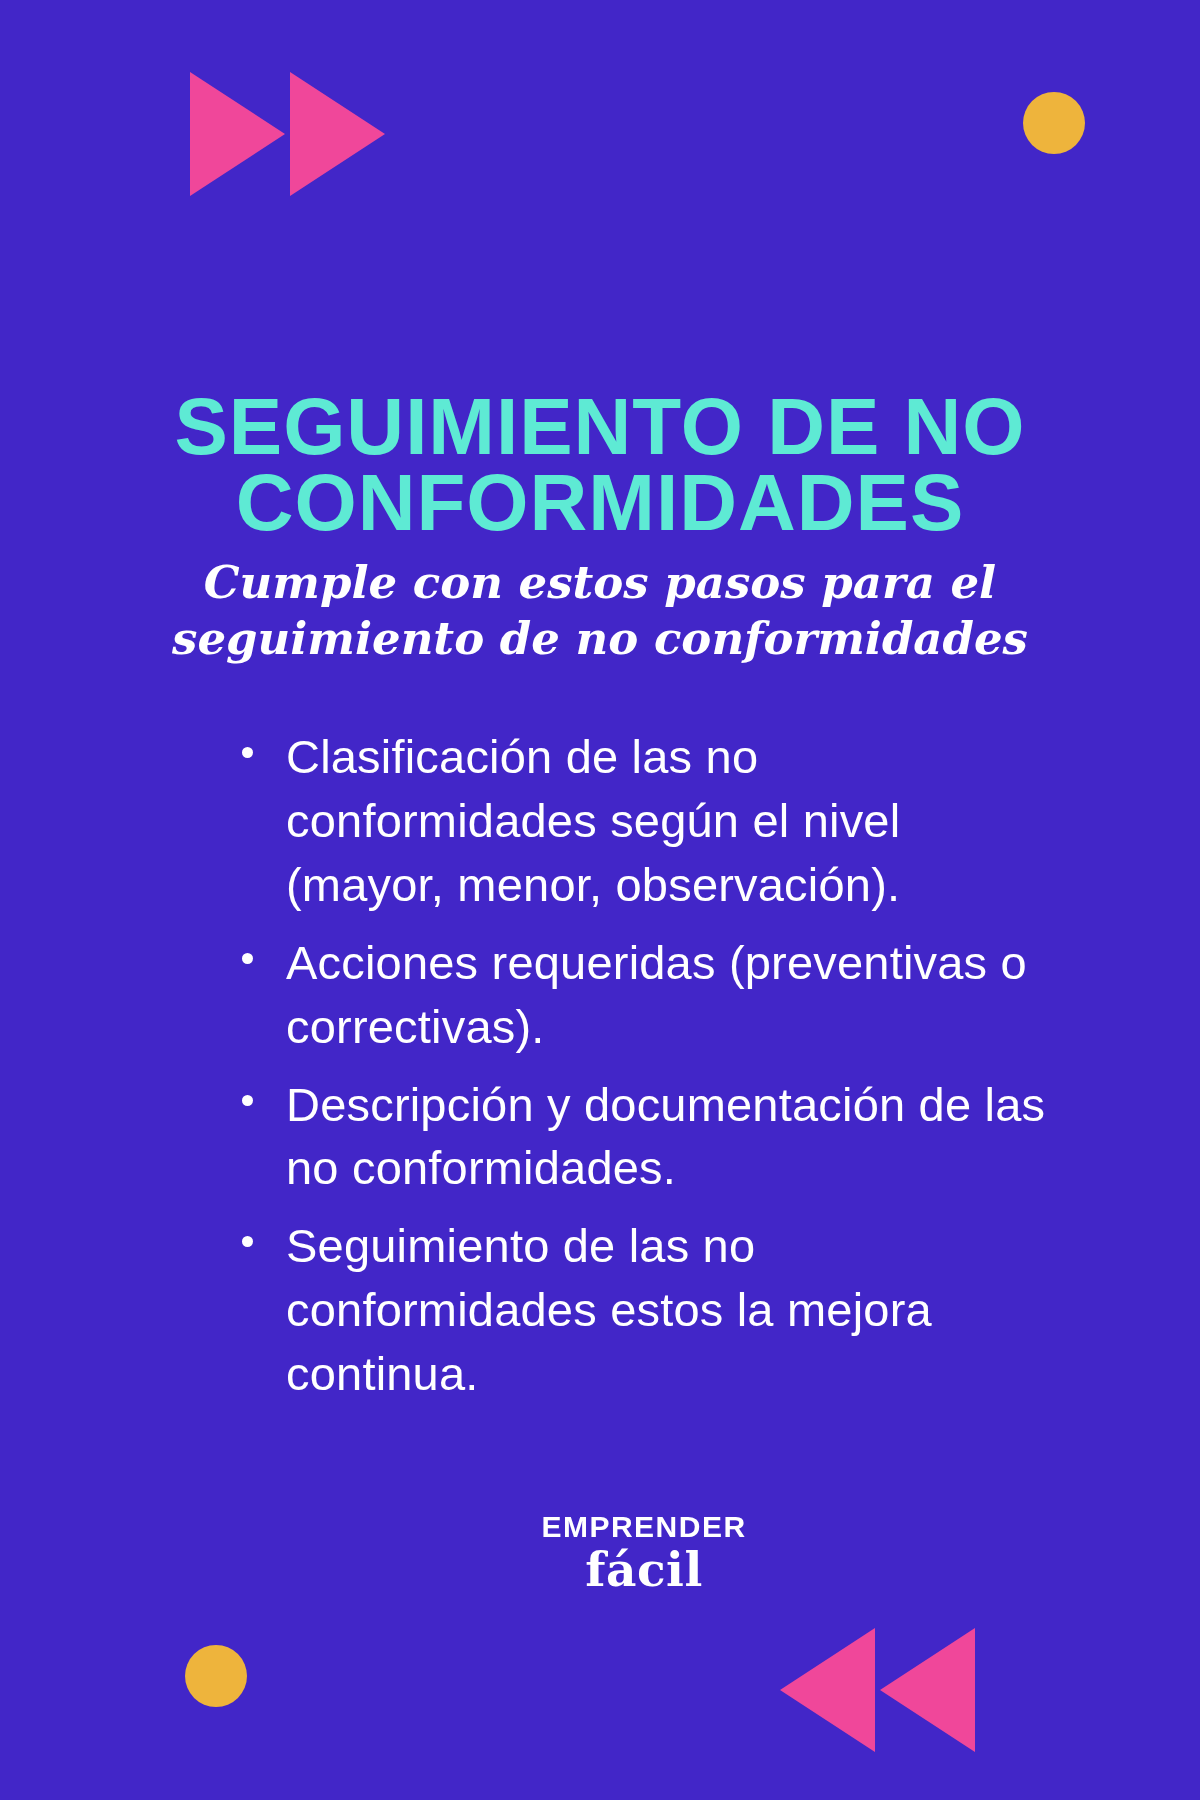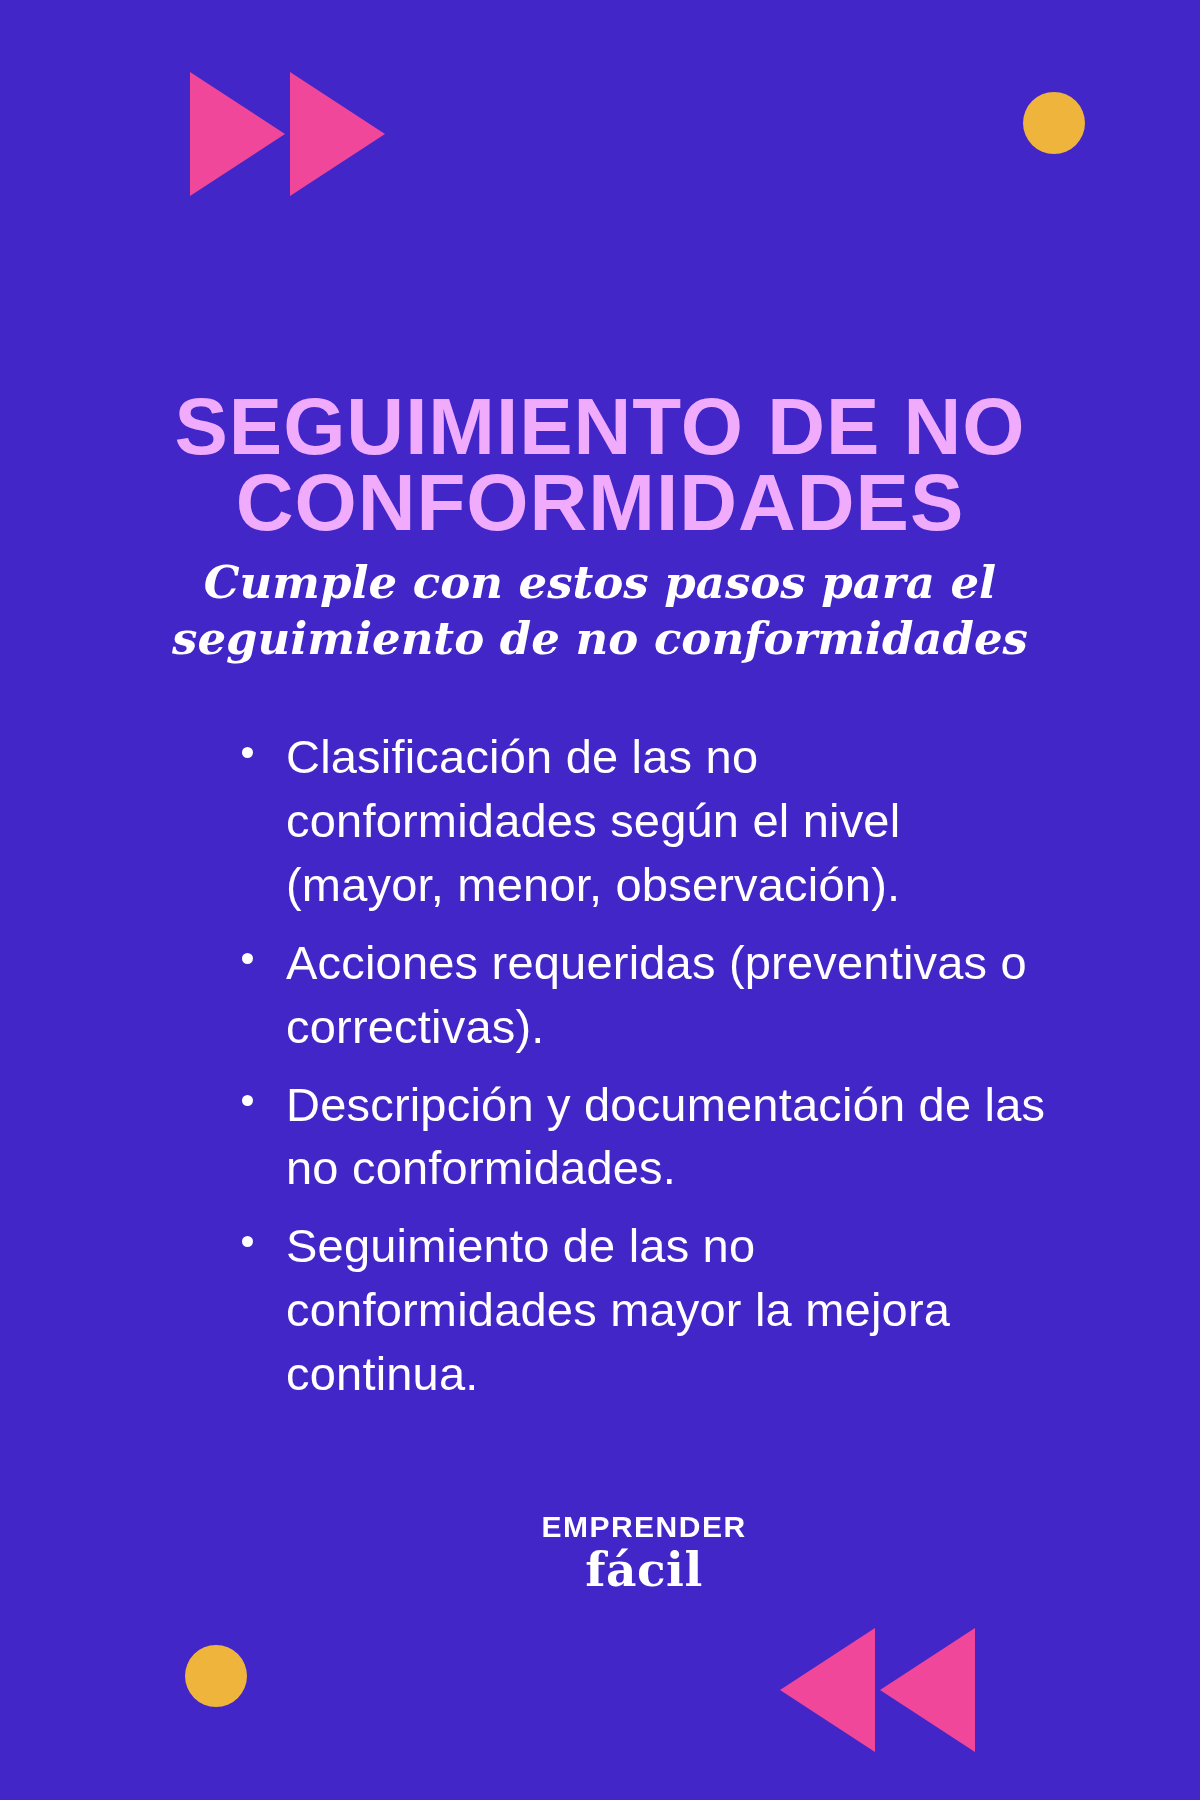--- a/index.html
+++ b/index.html
@@ -58,7 +58,7 @@
     left: 0;
     width: 1200px;
     text-align: center;
-    color: #f0abfc;
+    color: #5eead4;
     font-family: "Liberation Sans", sans-serif;
     font-weight: bold;
     font-size: 80px;

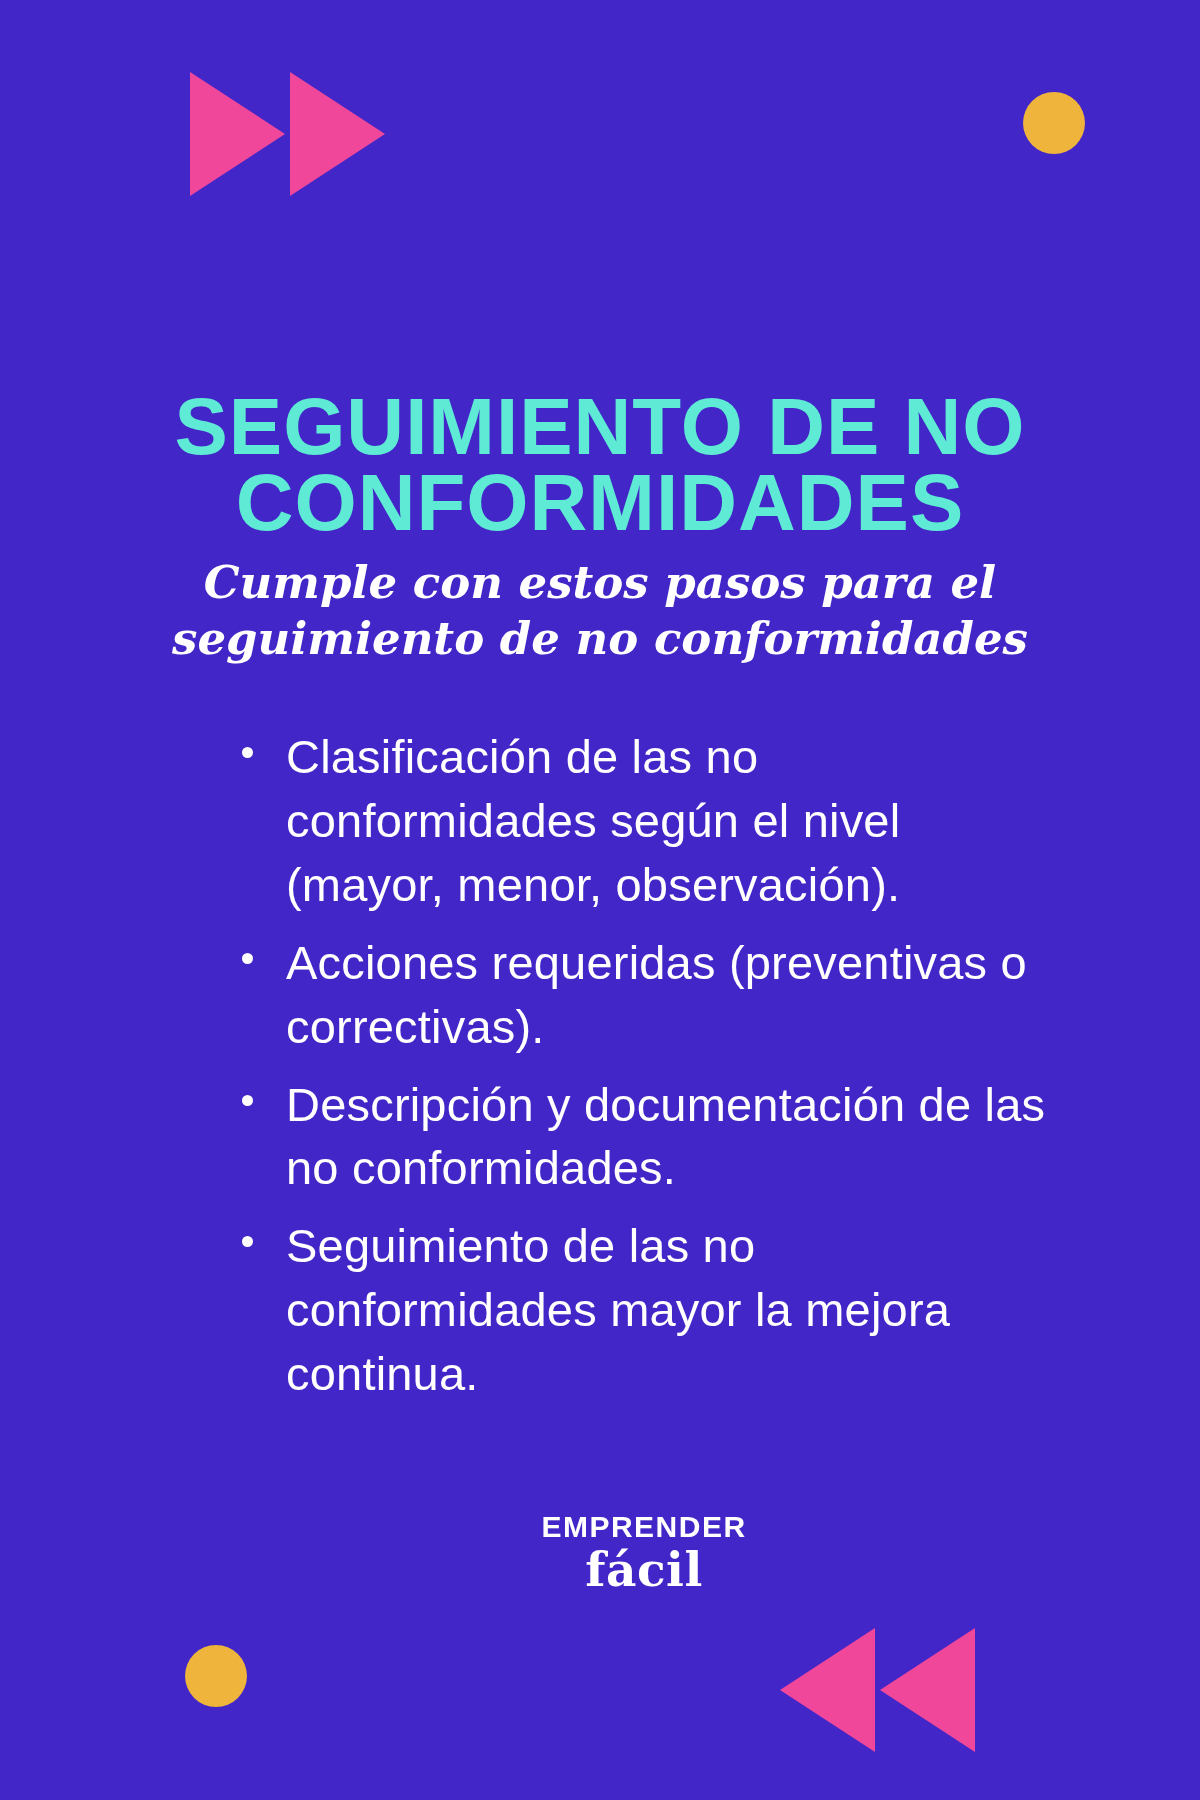--- a/index.html
+++ b/index.html
@@ -157,7 +157,7 @@
     <li>Clasificación de las no conformidades según el nivel (mayor, menor, observación).</li>
     <li>Acciones requeridas (preventivas o correctivas).</li>
     <li>Descripción y documentación de las no conformidades.</li>
-    <li>Seguimiento de las no conformidades mayor la mejora continua.</li>
+    <li>Seguimiento de las no conformidades estos la mejora continua.</li>
   </ul>
 
   <div class="logo">

